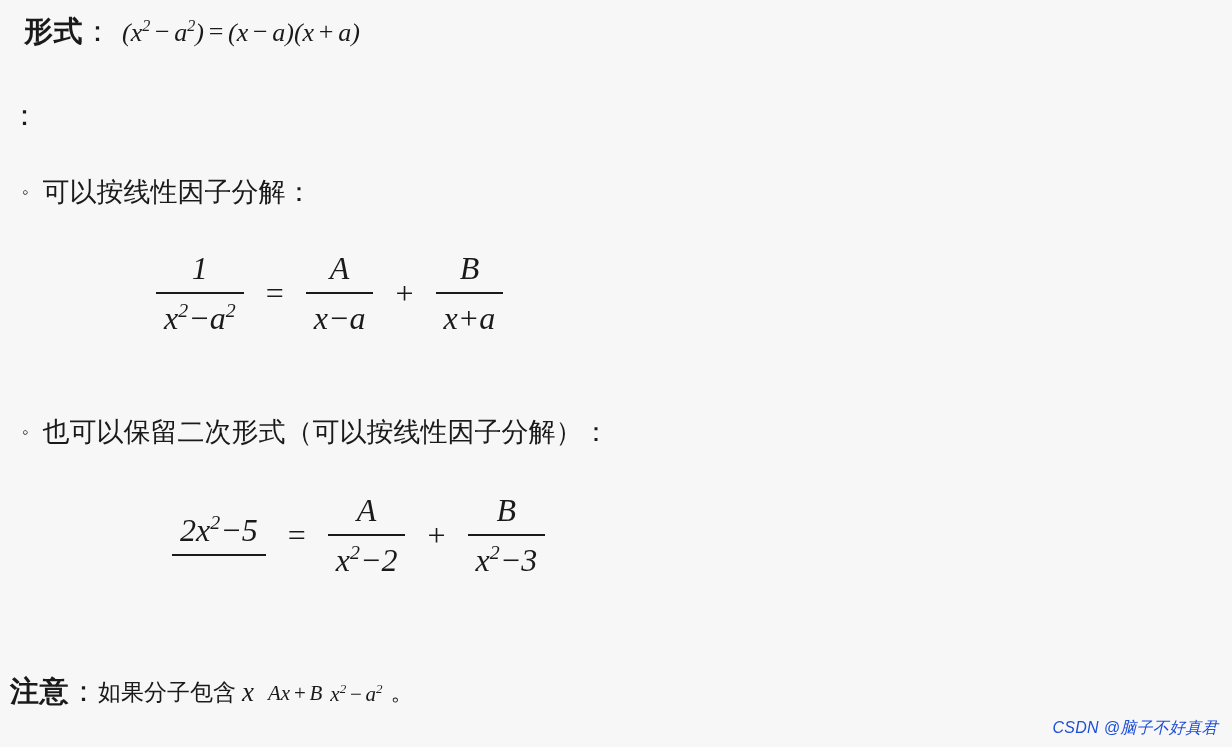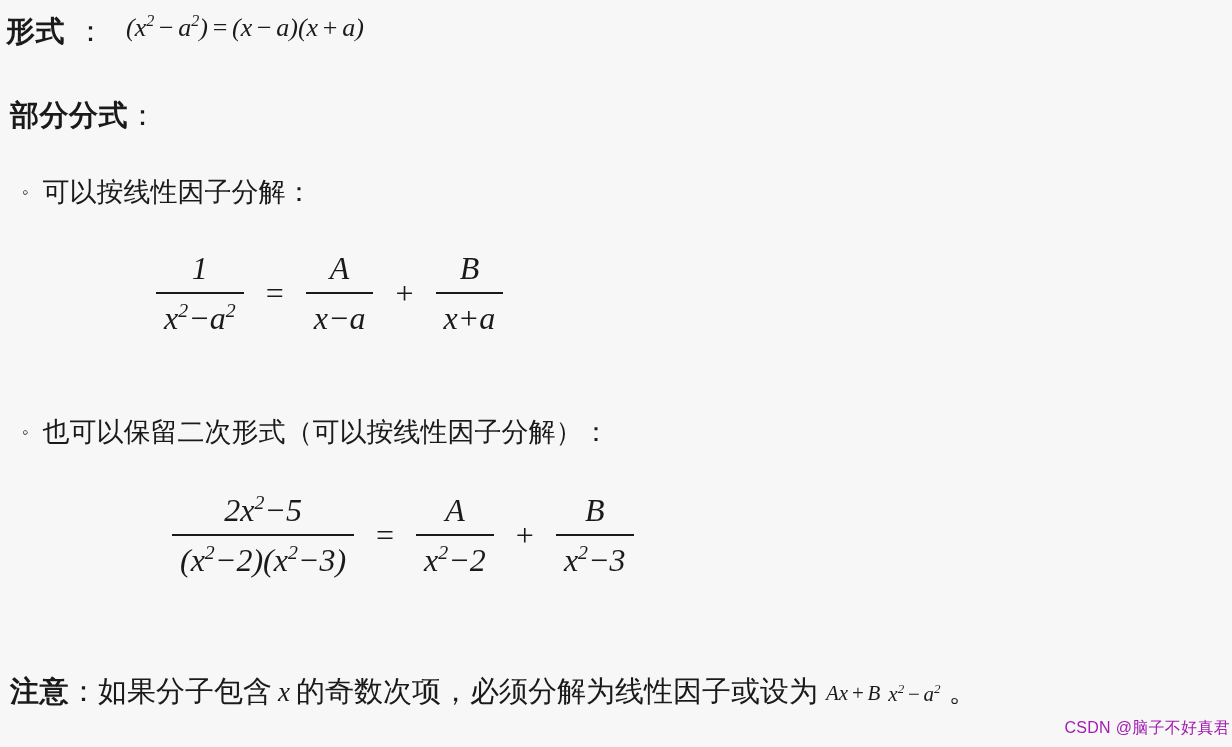--- a/index.html
+++ b/index.html
@@ -35,12 +35,11 @@
   
   .line-form {
     position: absolute;
-    left: 6px;
+    left: 24px;
     top: 12px;
     display: flex;
-    align-items: flex-start;
-    white-space: nowrap;
-    gap: 11px;
+    align-items: center;
+    white-space: nowrap;
   }
   .zh-bold {
     font-weight: bold;

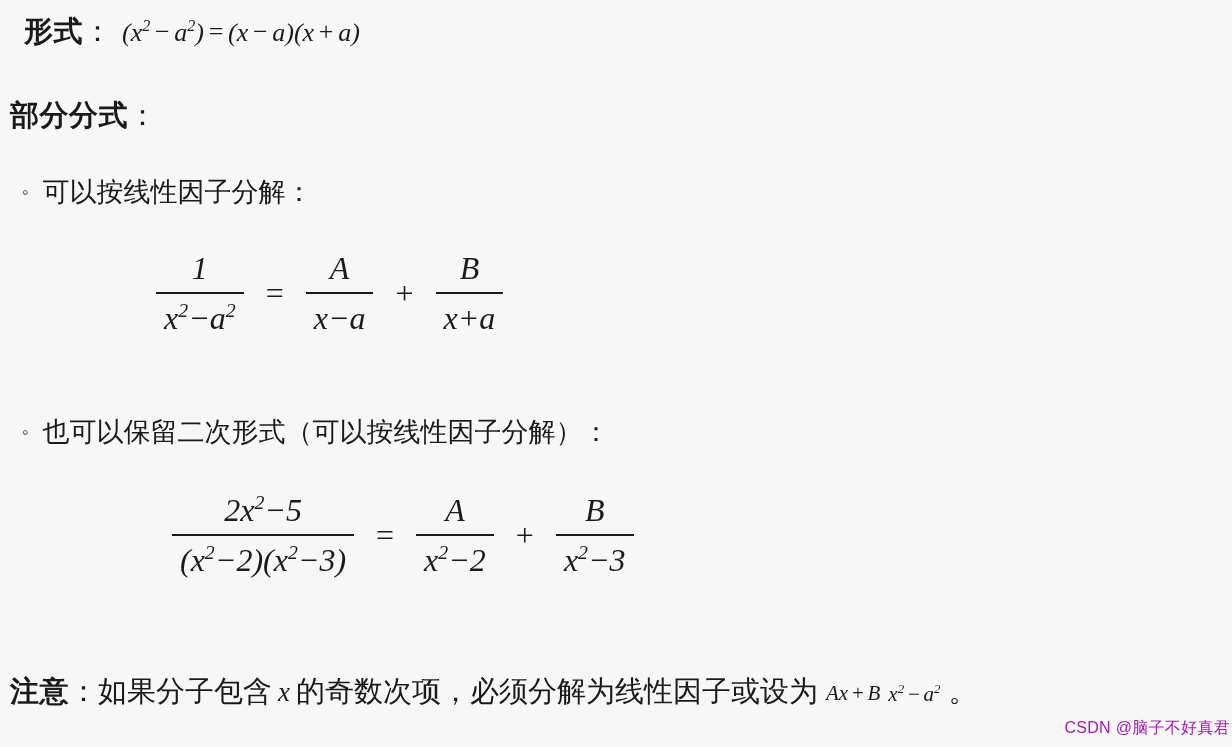--- a/index.html
+++ b/index.html
@@ -174,7 +174,6 @@
   </div>
 
   <div class="line-partial">
-    <span class="zh-bold">部分分式</span>
     <span class="zh">：</span>
   </div>
 

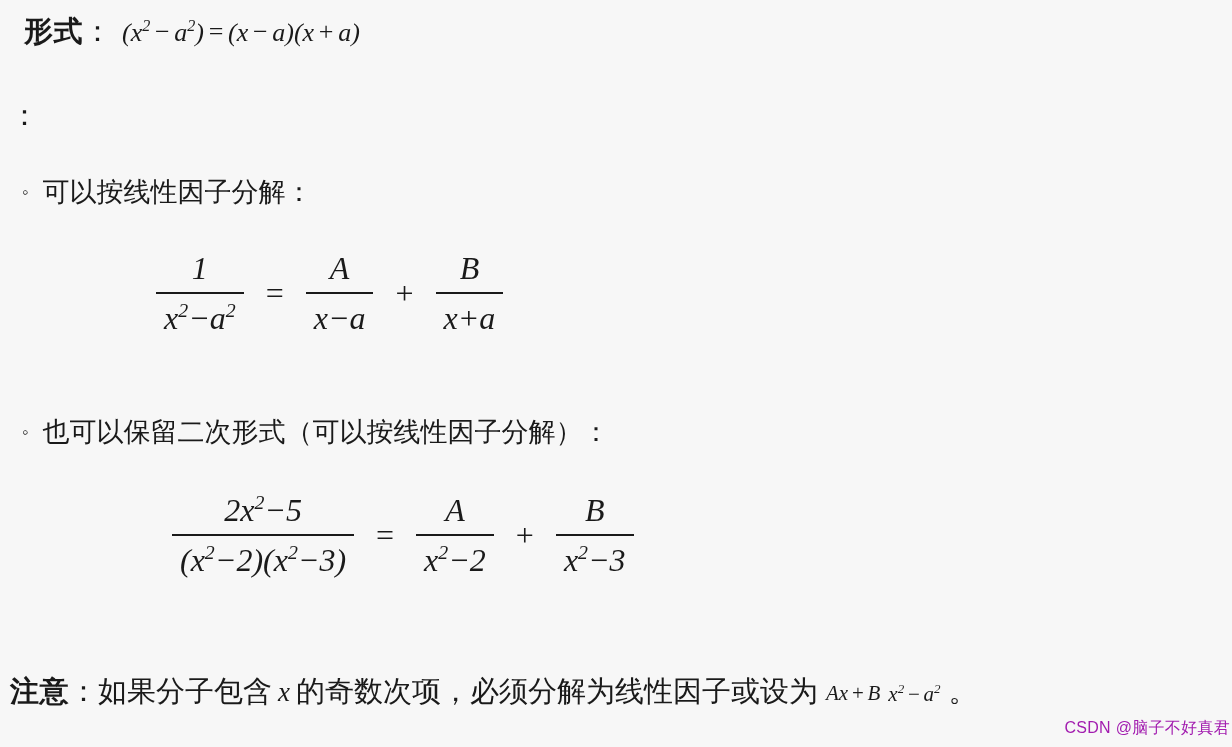--- a/index.html
+++ b/index.html
@@ -211,7 +211,6 @@
     <span class="frac">
       <span class="num">2x<sup>2</sup><span class="op">−</span><span class="up">5</span></span>
       <span class="bar"></span>
-      <span class="den">(x<sup>2</sup><span class="op">−</span><span class="up">2</span>)(x<sup>2</sup><span class="op">−</span><span class="up">3</span>)</span>
     </span>
     <span class="eqsign">=</span>
     <span class="frac">

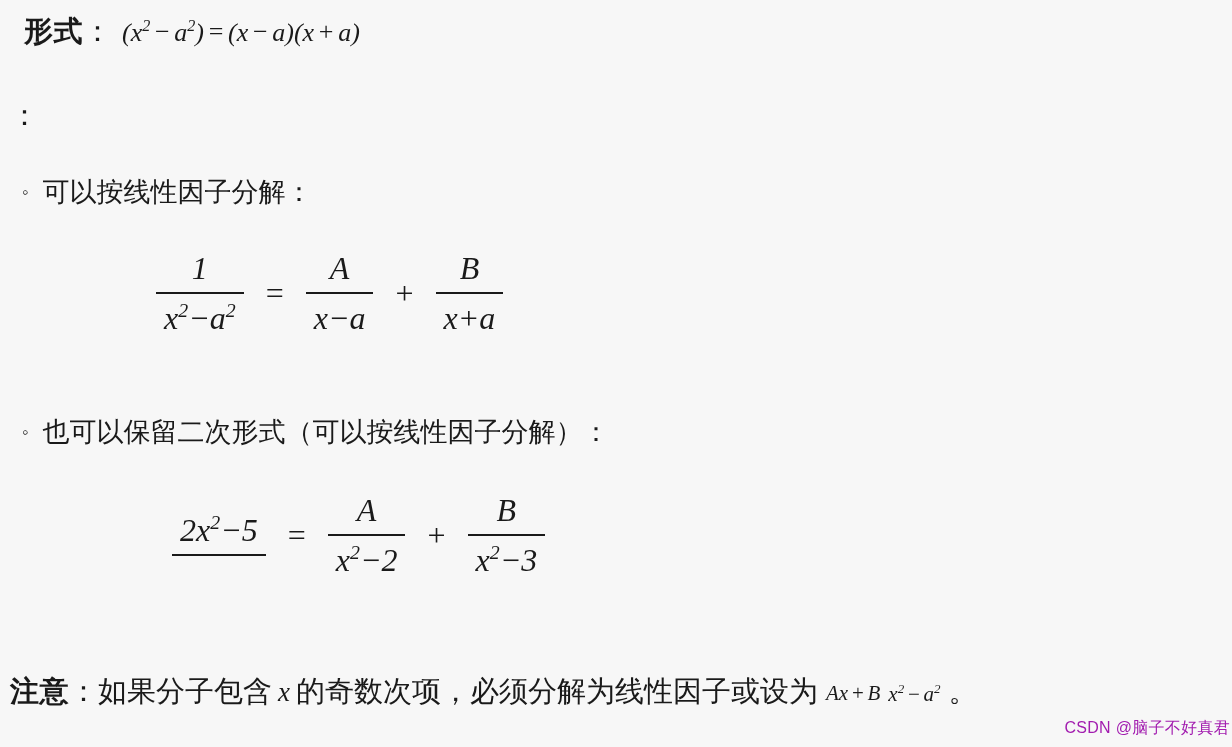--- a/index.html
+++ b/index.html
@@ -131,7 +131,7 @@
     align-items: center;
     white-space: nowrap;
   }
-  .note-text { font-size: 29px; }
+  .note-text { font-size: 23px; }
   .note-math {
     font-family: "Liberation Serif", serif;
     font-style: italic;

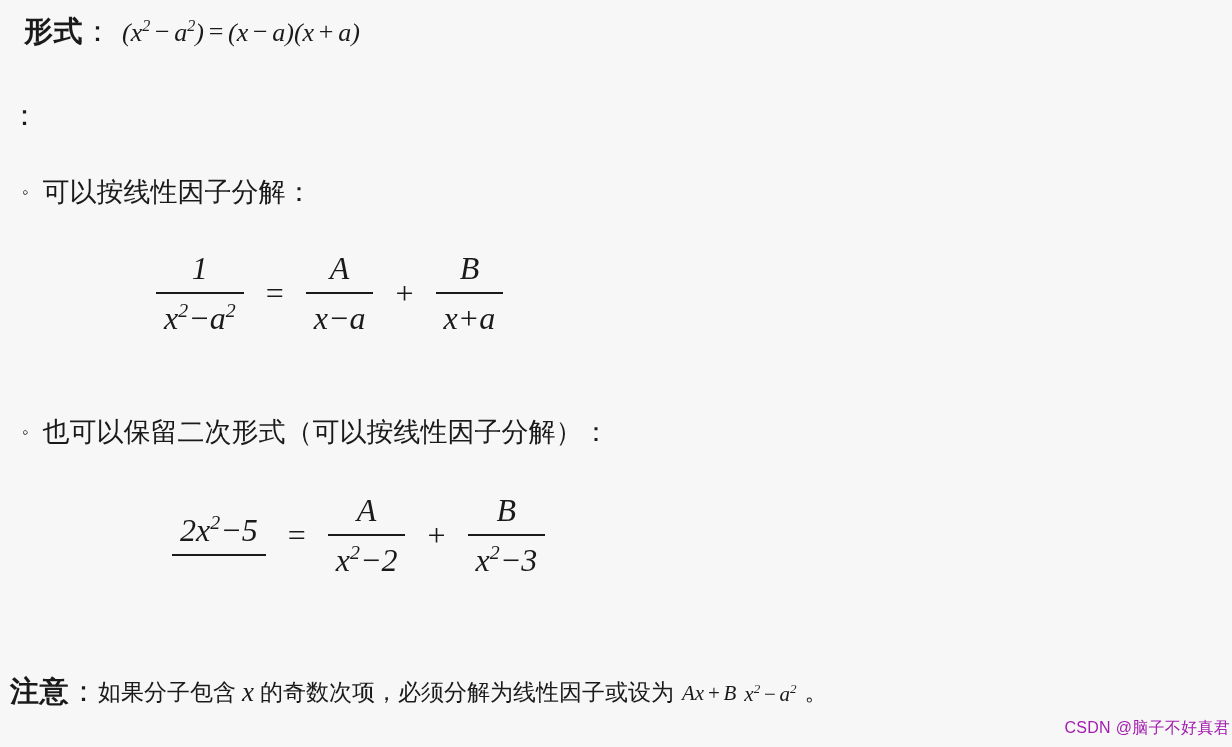--- a/index.html
+++ b/index.html
@@ -231,7 +231,6 @@
     <span class="zh">：</span>
     <span class="note-text">如果分子包含</span>
     <span class="note-math">x</span>
-    <span class="note-text">的奇数次项，必须分解为线性因子或设为</span>
     <span class="small-frac">
       <span class="num math">Ax<span class="op">+</span>B</span>
       <span class="bar"></span>

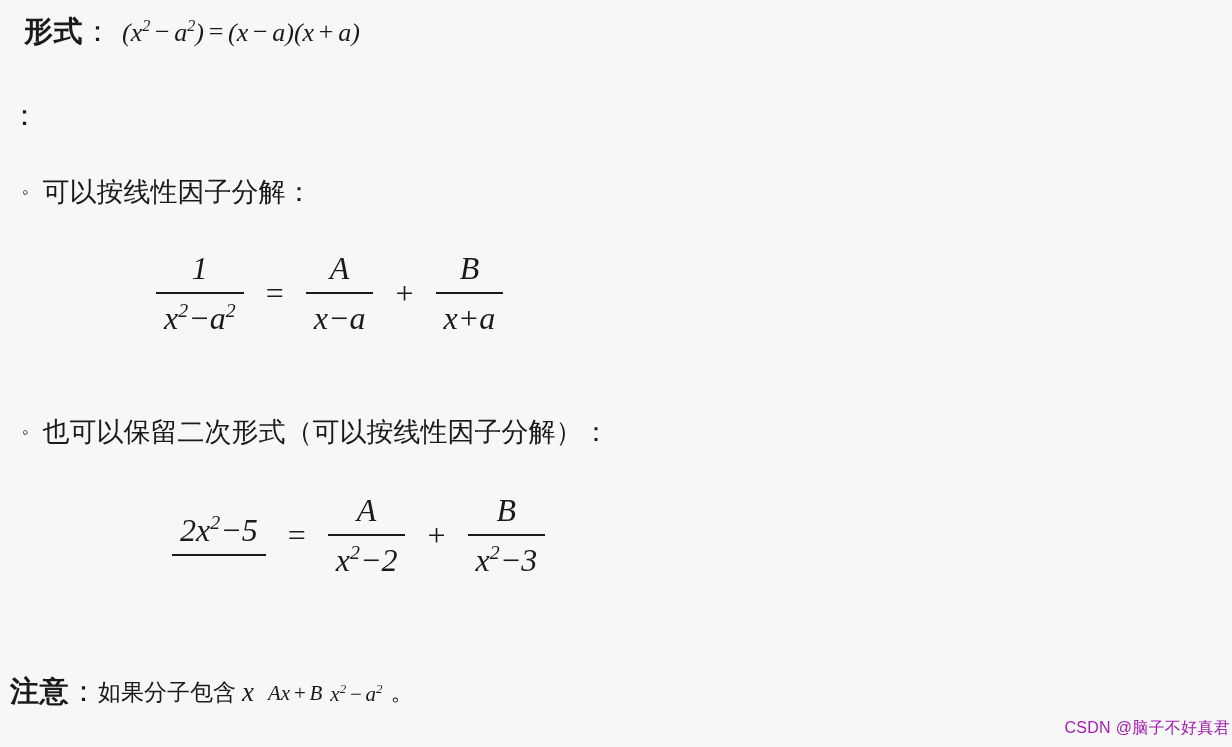--- a/index.html
+++ b/index.html
@@ -152,12 +152,13 @@
   
   .watermark {
     position: absolute;
-    right: 2px;
+    right: 14px;
     bottom: 8px;
     font-size: 16px;
-    color: #a21caf;
+    color: #1d4ed8;
     font-family: "Liberation Sans", sans-serif;
     letter-spacing: 0.3px;
+    font-style: italic;
   }
 </style>
 </head>

